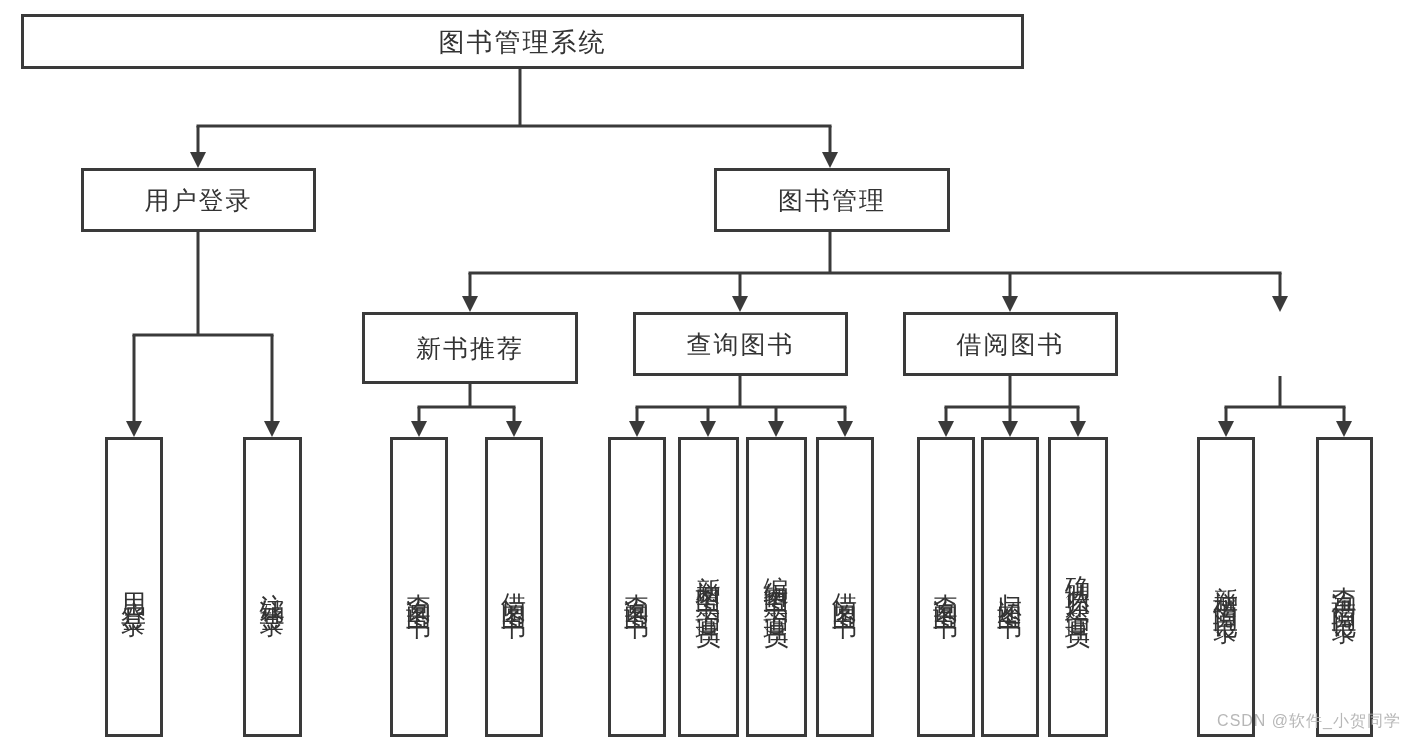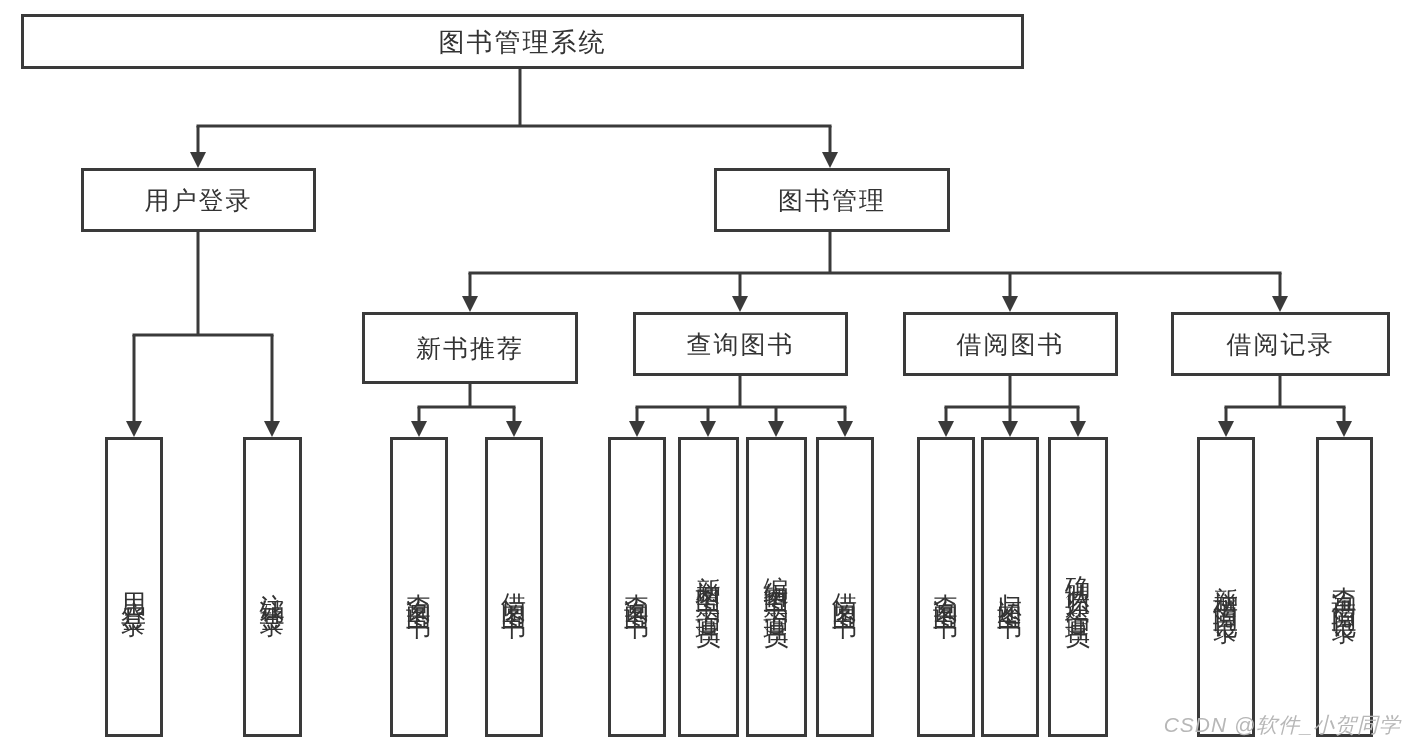--- a/index.html
+++ b/index.html
@@ -153,9 +153,6 @@
   <div class="node" style="left:903px;top:312px;width:215px;height:64px">
     <span class="lbl">借阅图书</span>
   </div>
-  <div class="node" style="left:1171px;top:312px;width:219px;height:64px">
-    <span class="lbl">借阅记录</span>
-  </div>
 
   <div class="node" style="left:105px;top:437px;width:58px;height:300px">
     <span class="vlbl">用户登录</span>

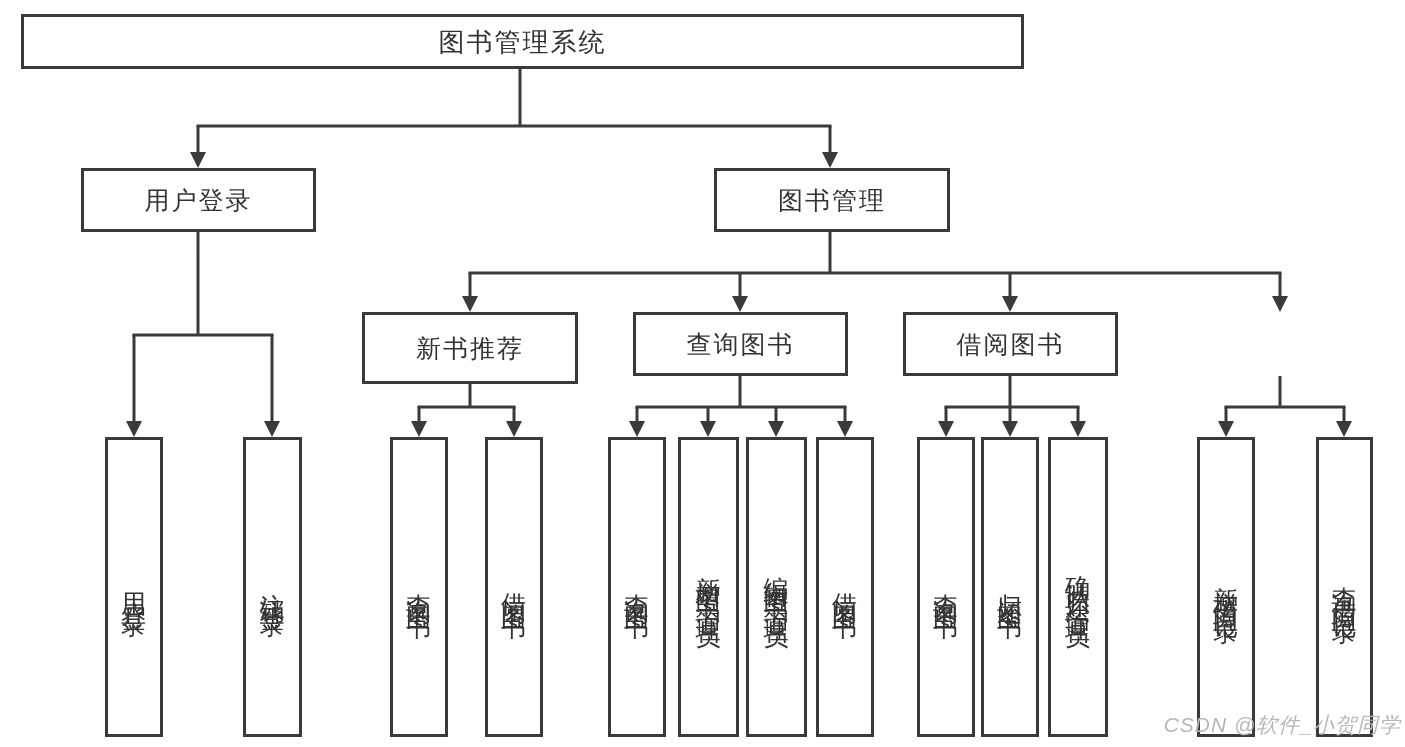--- a/index.html
+++ b/index.html
@@ -43,13 +43,12 @@
   .watermark{
     position:absolute;
     right:4px;top:711px;
-    font-size:21px;
+    font-size:16px;
     color:var(--wm);
     letter-spacing:1px;
     z-index:5;
     font-family:"Liberation Sans","DejaVu Sans",sans-serif;
     white-space:nowrap;
-    font-style:italic;
   }
 </style>
 </head>

